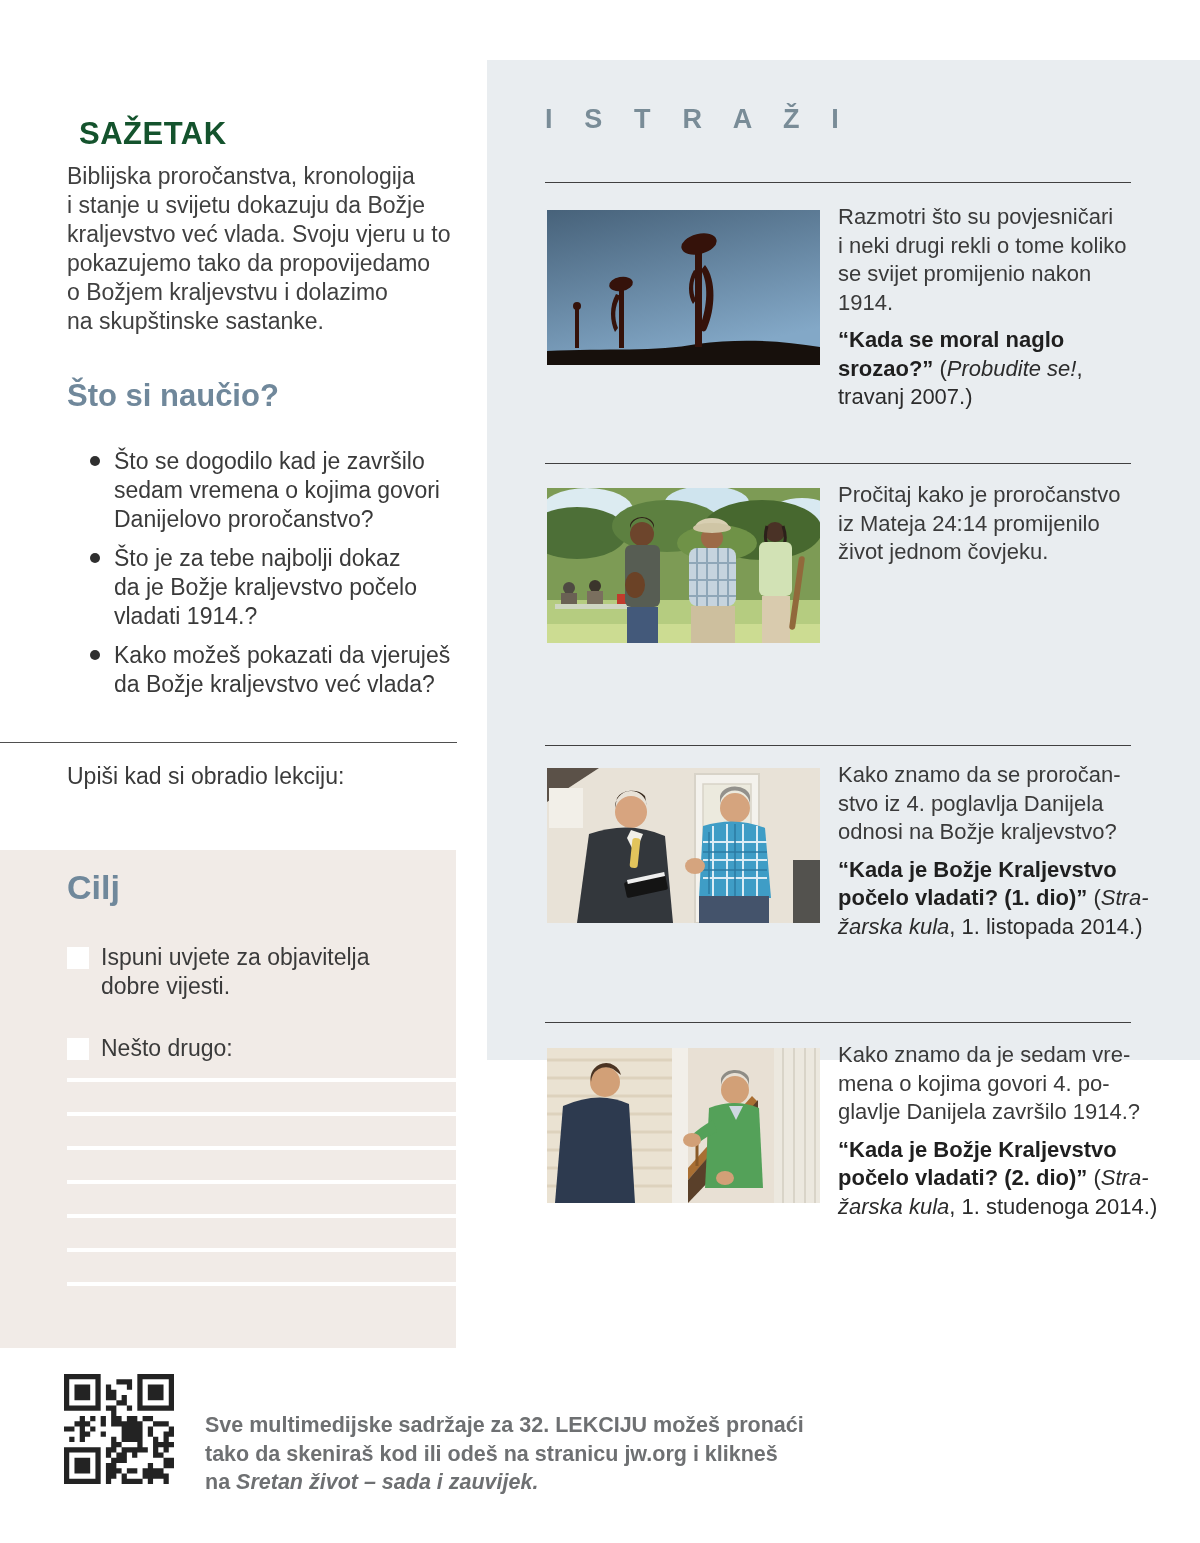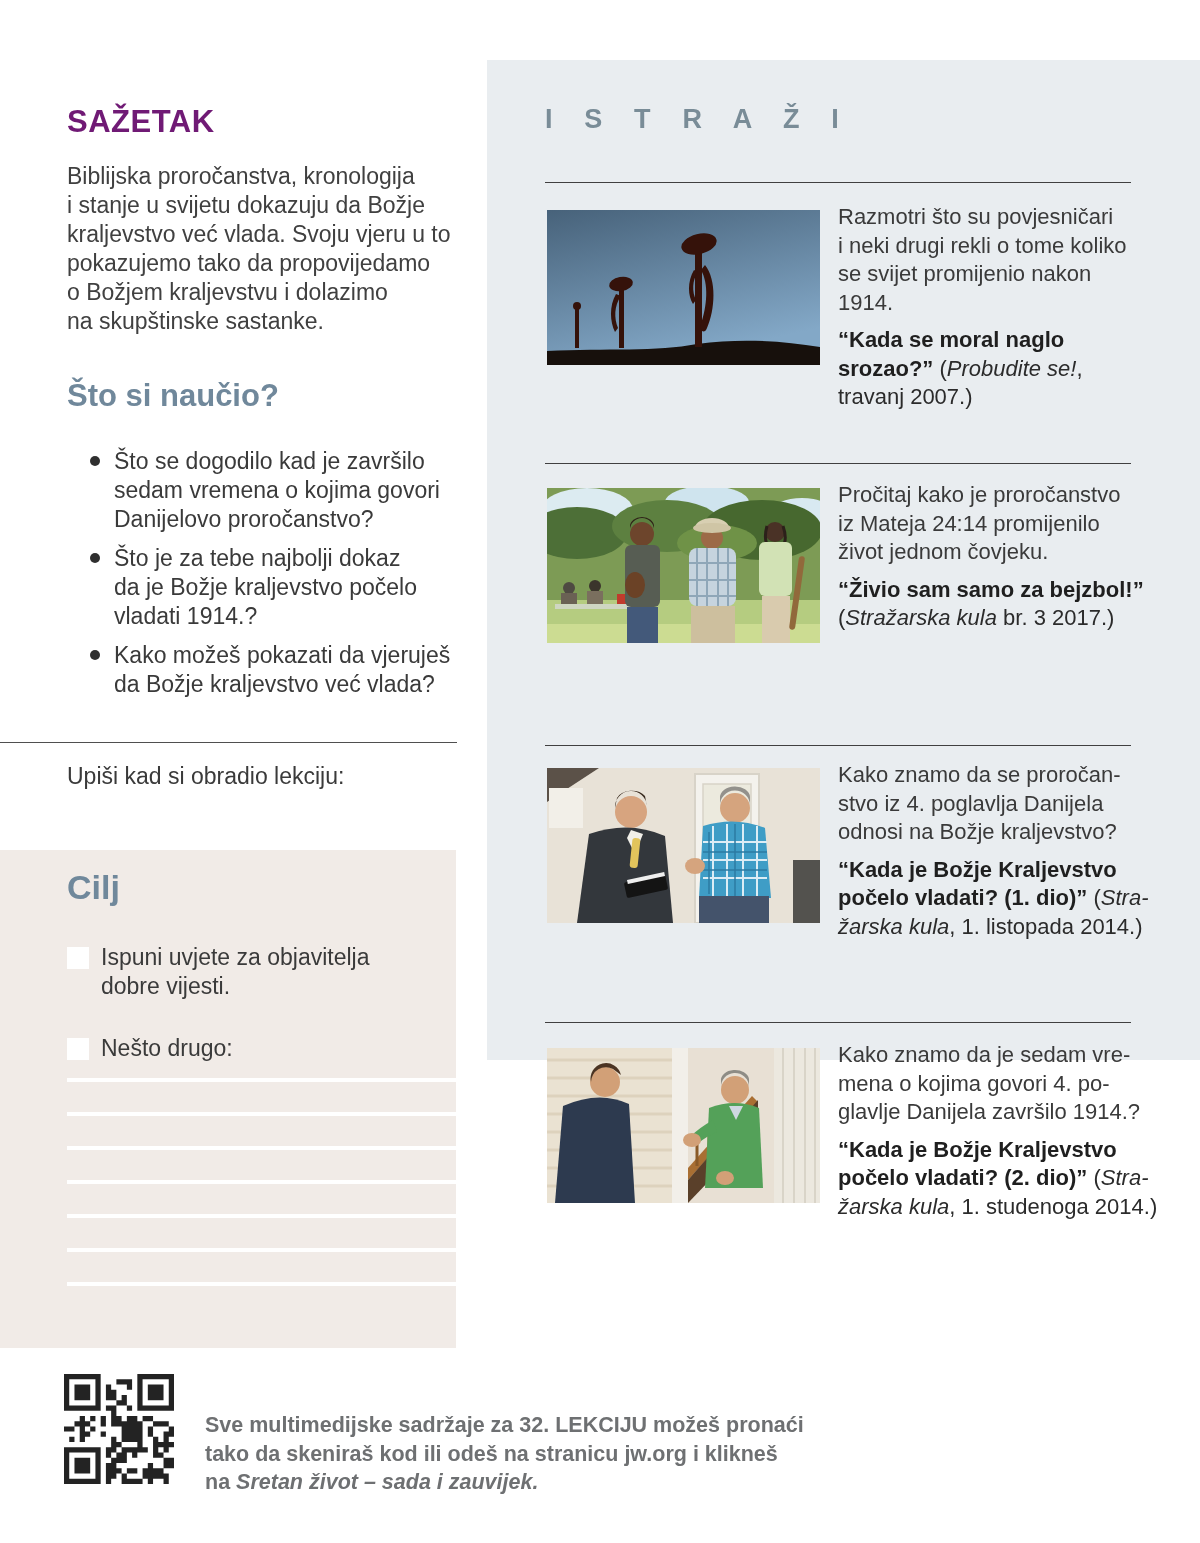--- a/index.html
+++ b/index.html
@@ -10,8 +10,8 @@
   .pre{white-space:pre;}
   
   .summary-title{
-    position:absolute;left:67px;top:104px;margin:0;
-    font-size:31px;font-weight:700;letter-spacing:.5px;color:#701a75;
+    position:absolute;left:67px;top:104px;margin:12px;
+    font-size:31px;font-weight:700;letter-spacing:.5px;color:#14532d;
   }
   .summary-text{
     position:absolute;left:67px;top:162px;margin:0;

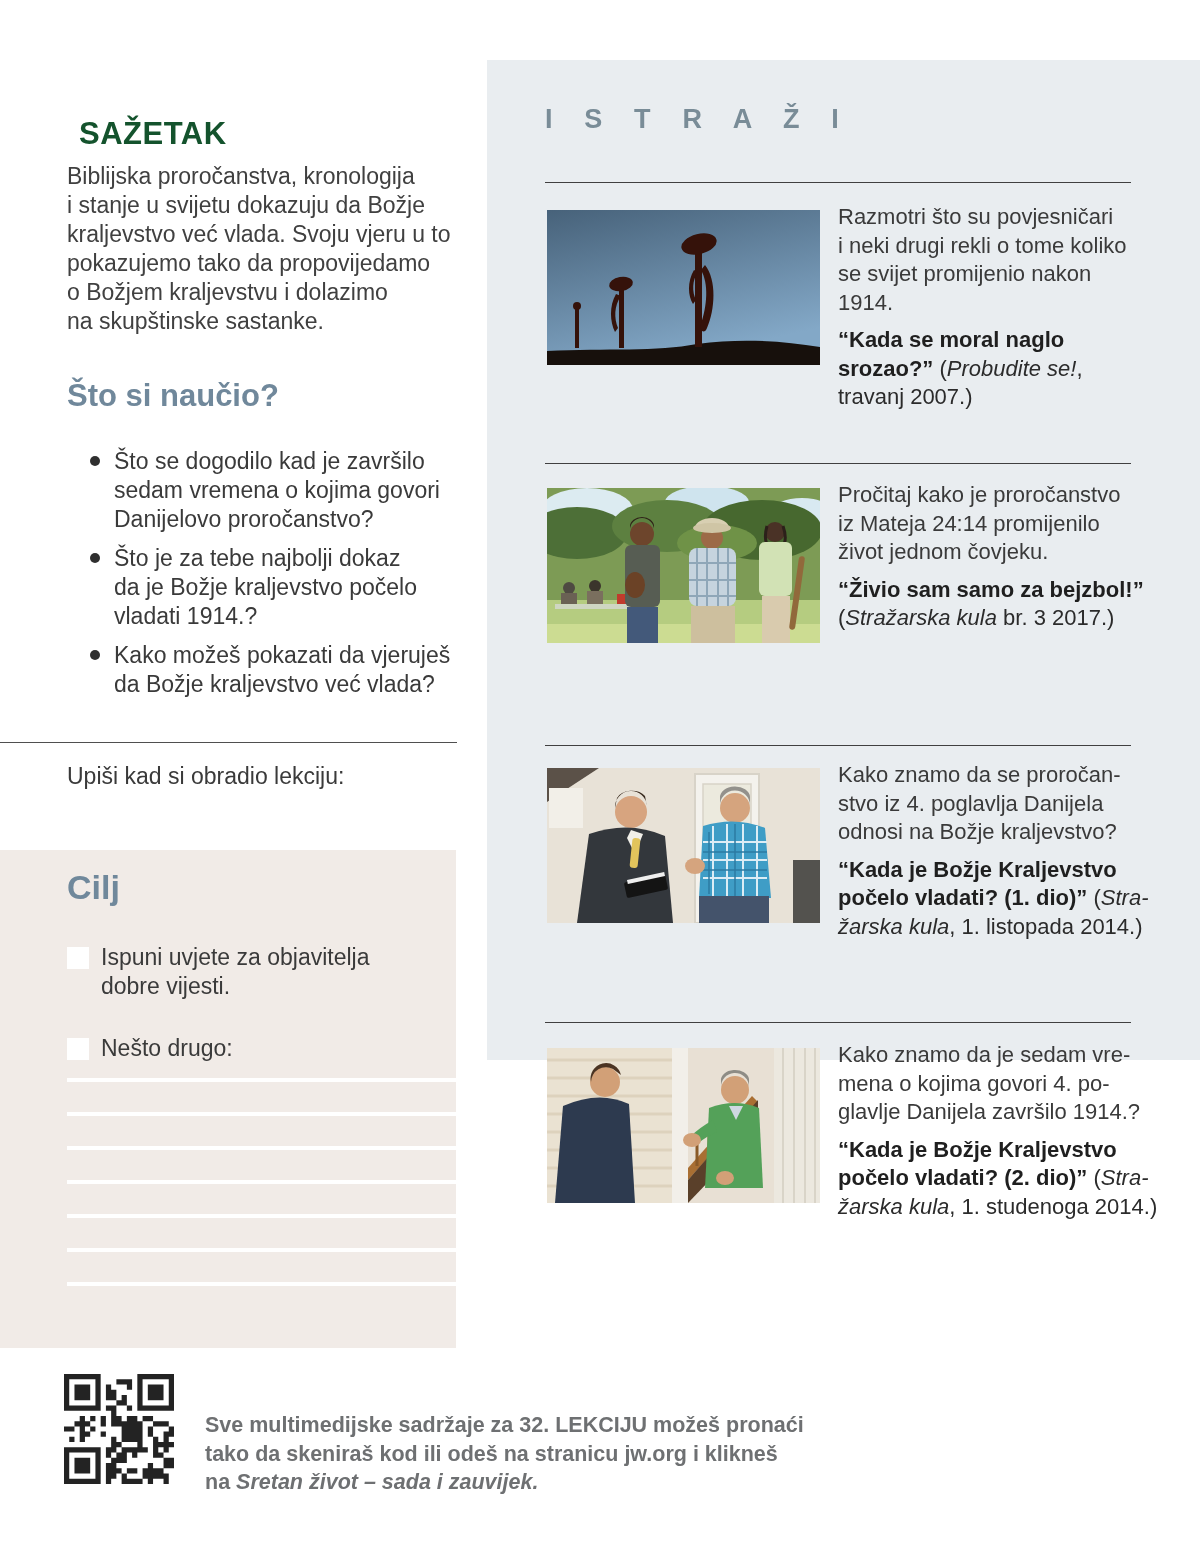--- a/index.html
+++ b/index.html
@@ -228,8 +228,6 @@
       <p class="lead pre">Pročitaj kako je proročanstvo
 iz Mateja 24:14 promijenilo
 život jednom čovjeku.</p>
-      <p class="ref pre"><b>“Živio sam samo za bejzbol!”</b><span>
-(</span><i>Stražarska kula</i><span> br. 3 2017.)</span></p>
     </div>
 
     <figure class="photo ph3" aria-label="two-men-discussing-bible">

